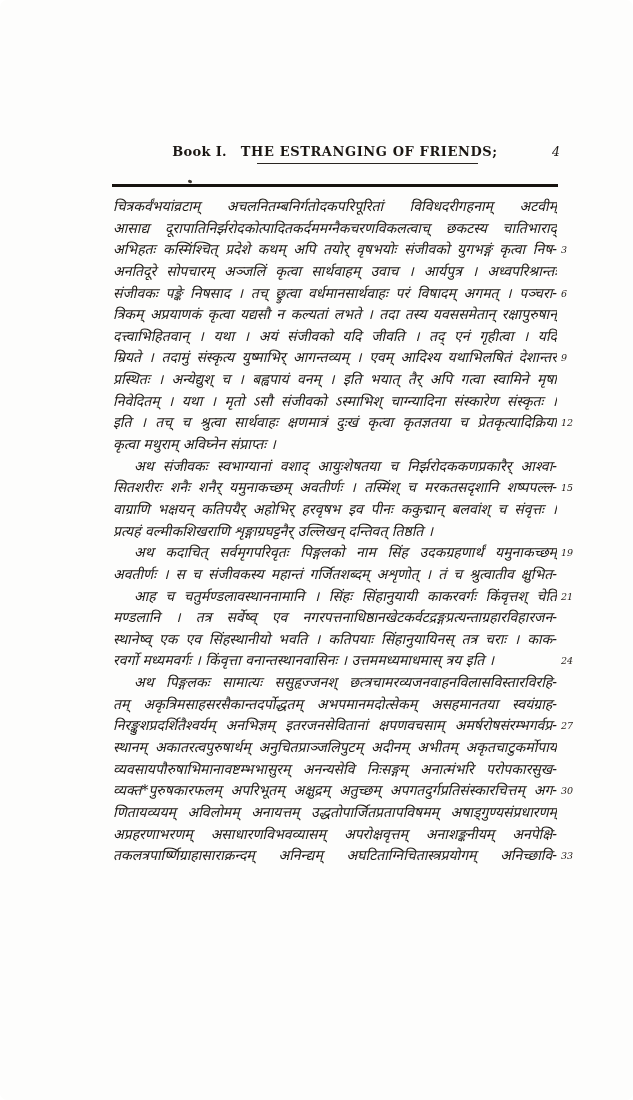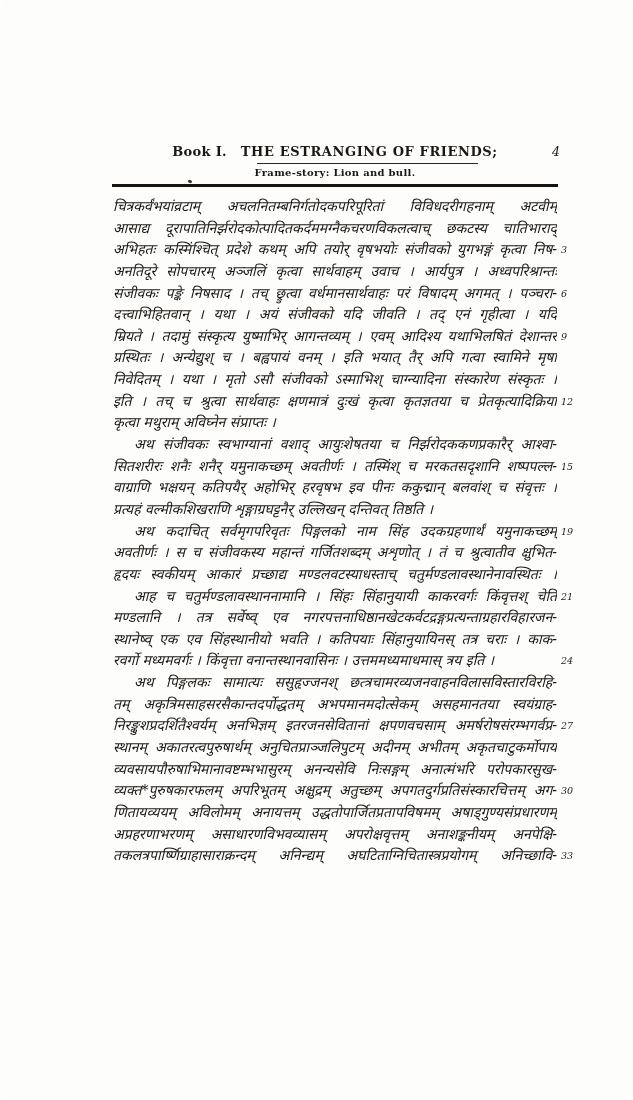--- a/index.html
+++ b/index.html
@@ -70,7 +70,6 @@
 
   <div class="page-number">4</div>
 
-  <div class="subtitle">Frame-story: Lion and bull.</div>
 
   <div class="ink-speck"></div>
 

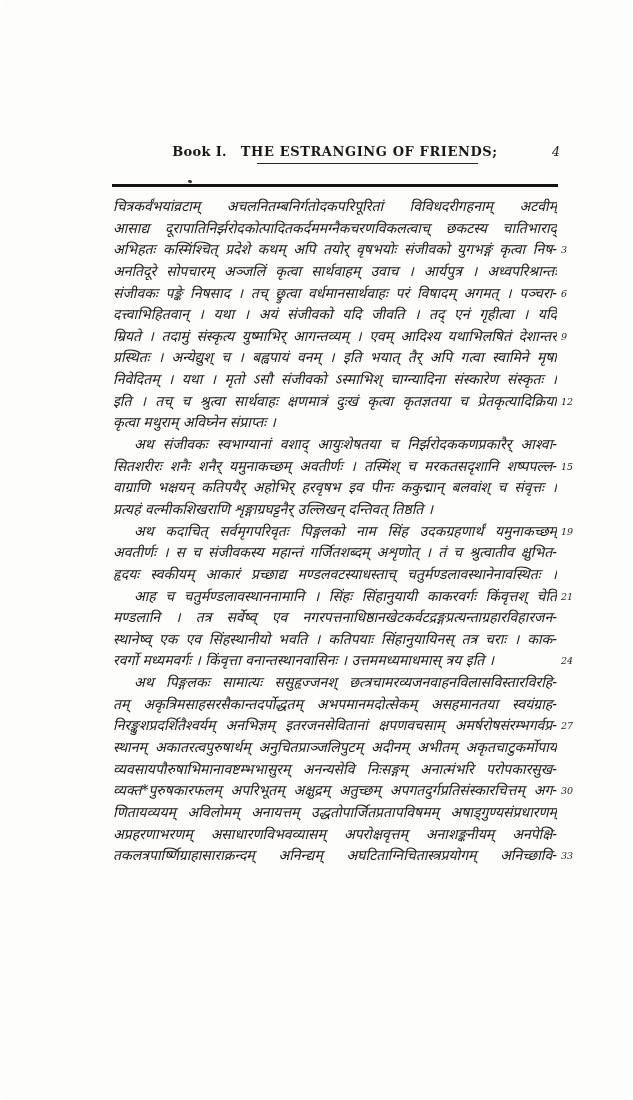--- a/index.html
+++ b/index.html
@@ -98,6 +98,10 @@
         <span class="line-num">6</span>
       </div>
       <div class="line">
+        <span class="line-text">त्रिकम् अप्रयाणकं कृत्वा यद्यसौ न कल्यतां लभते । तदा तस्य यवससमेतान् रक्षापुरुषान्</span>
+        <span class="line-num"></span>
+      </div>
+      <div class="line">
         <span class="line-text">दत्त्वाभिहितवान् । यथा । अयं संजीवको यदि जीवति । तद् एनं गृहीत्वा । यदि</span>
         <span class="line-num"></span>
       </div>

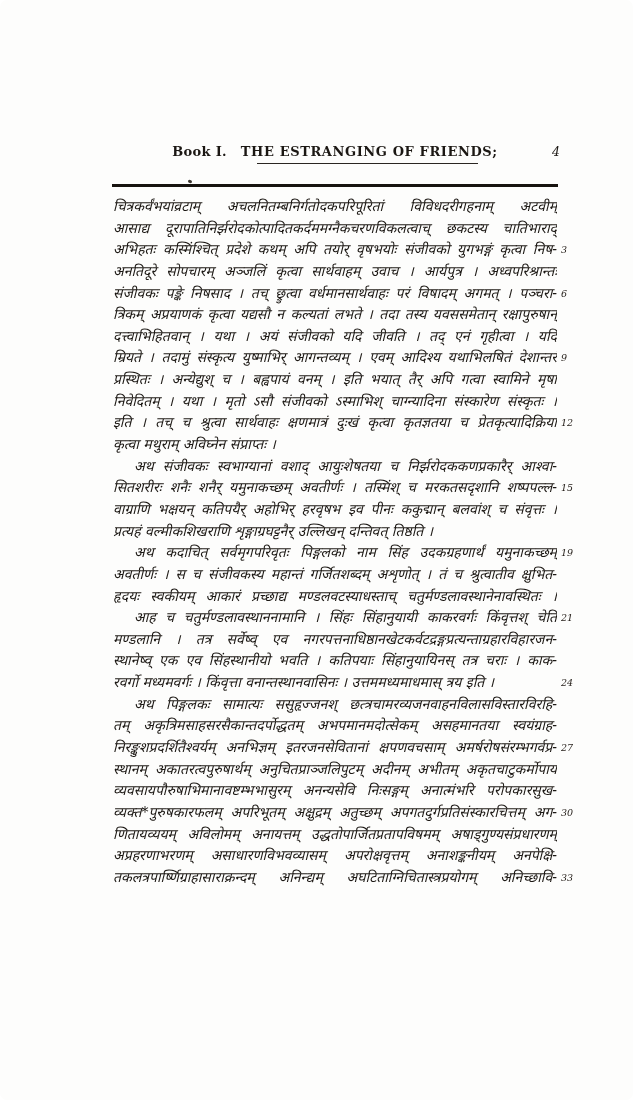--- a/index.html
+++ b/index.html
@@ -149,10 +149,6 @@
         <span class="line-text">अवतीर्णः । स च संजीवकस्य महान्तं गर्जितशब्दम् अशृणोत् । तं च श्रुत्वातीव क्षुभित-</span>
         <span class="line-num"></span>
       </div>
-      <div class="line">
-        <span class="line-text">हृदयः स्वकीयम् आकारं प्रच्छाद्य मण्डलवटस्याधस्ताच् चतुर्मण्डलावस्थानेनावस्थितः ।</span>
-        <span class="line-num"></span>
-      </div>
       <div class="line indent">
         <span class="line-text">आह च चतुर्मण्डलावस्थाननामानि । सिंहः सिंहानुयायी काकरवर्गः किंवृत्तश् चेति</span>
         <span class="line-num">21</span>

